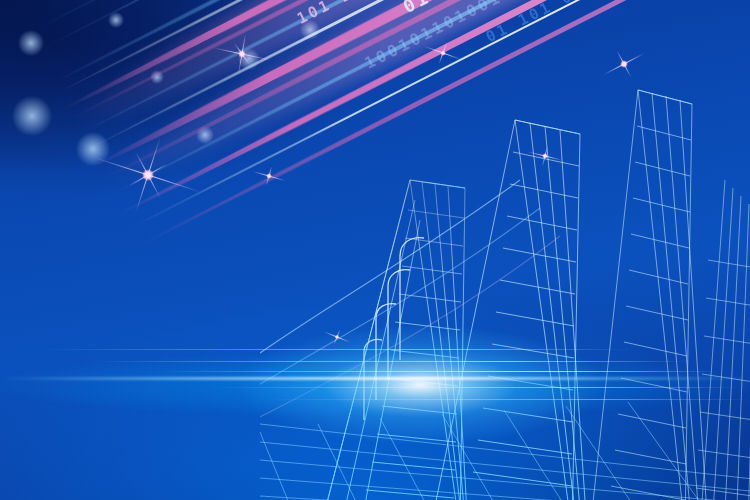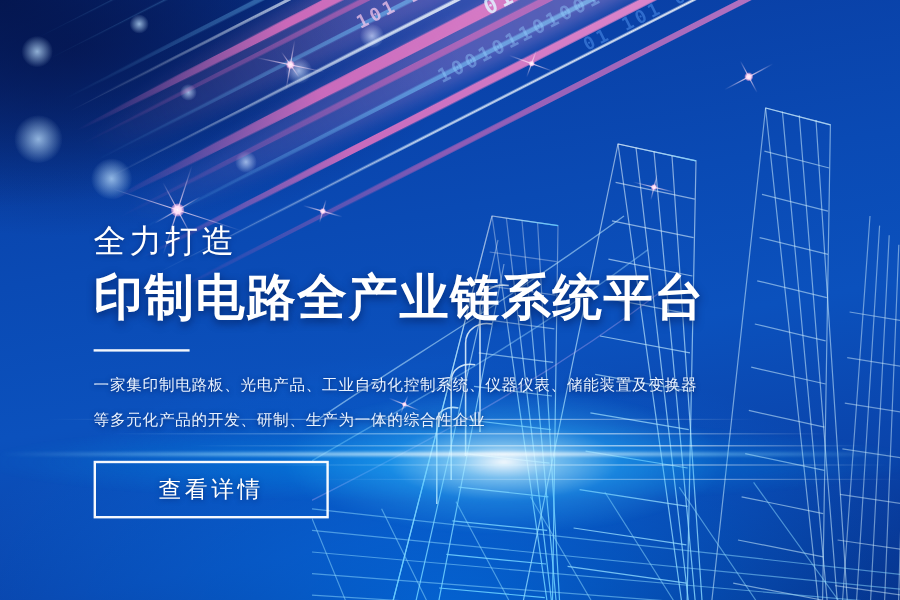--- a/index.html
+++ b/index.html
@@ -344,14 +344,6 @@
     <div class="ray" style="width:16px; transform: translate(-50%,-50%) rotate(112deg);"></div>
   </div>
 
-  <div class="content">
-    <div class="eyebrow">全力打造</div>
-    <div class="headline">印制电路全产业链系统平台</div>
-    <div class="rule"></div>
-    <div class="sub">一家集印制电路板、光电产品、工业自动化控制系统、仪器仪表、储能装置及变换器</div>
-    <div class="sub" style="margin-top:2px;">等多元化产品的开发、研制、生产为一体的综合性企业</div>
-    <button class="cta" type="button">查看详情</button>
-  </div>
 
 </div>
 

